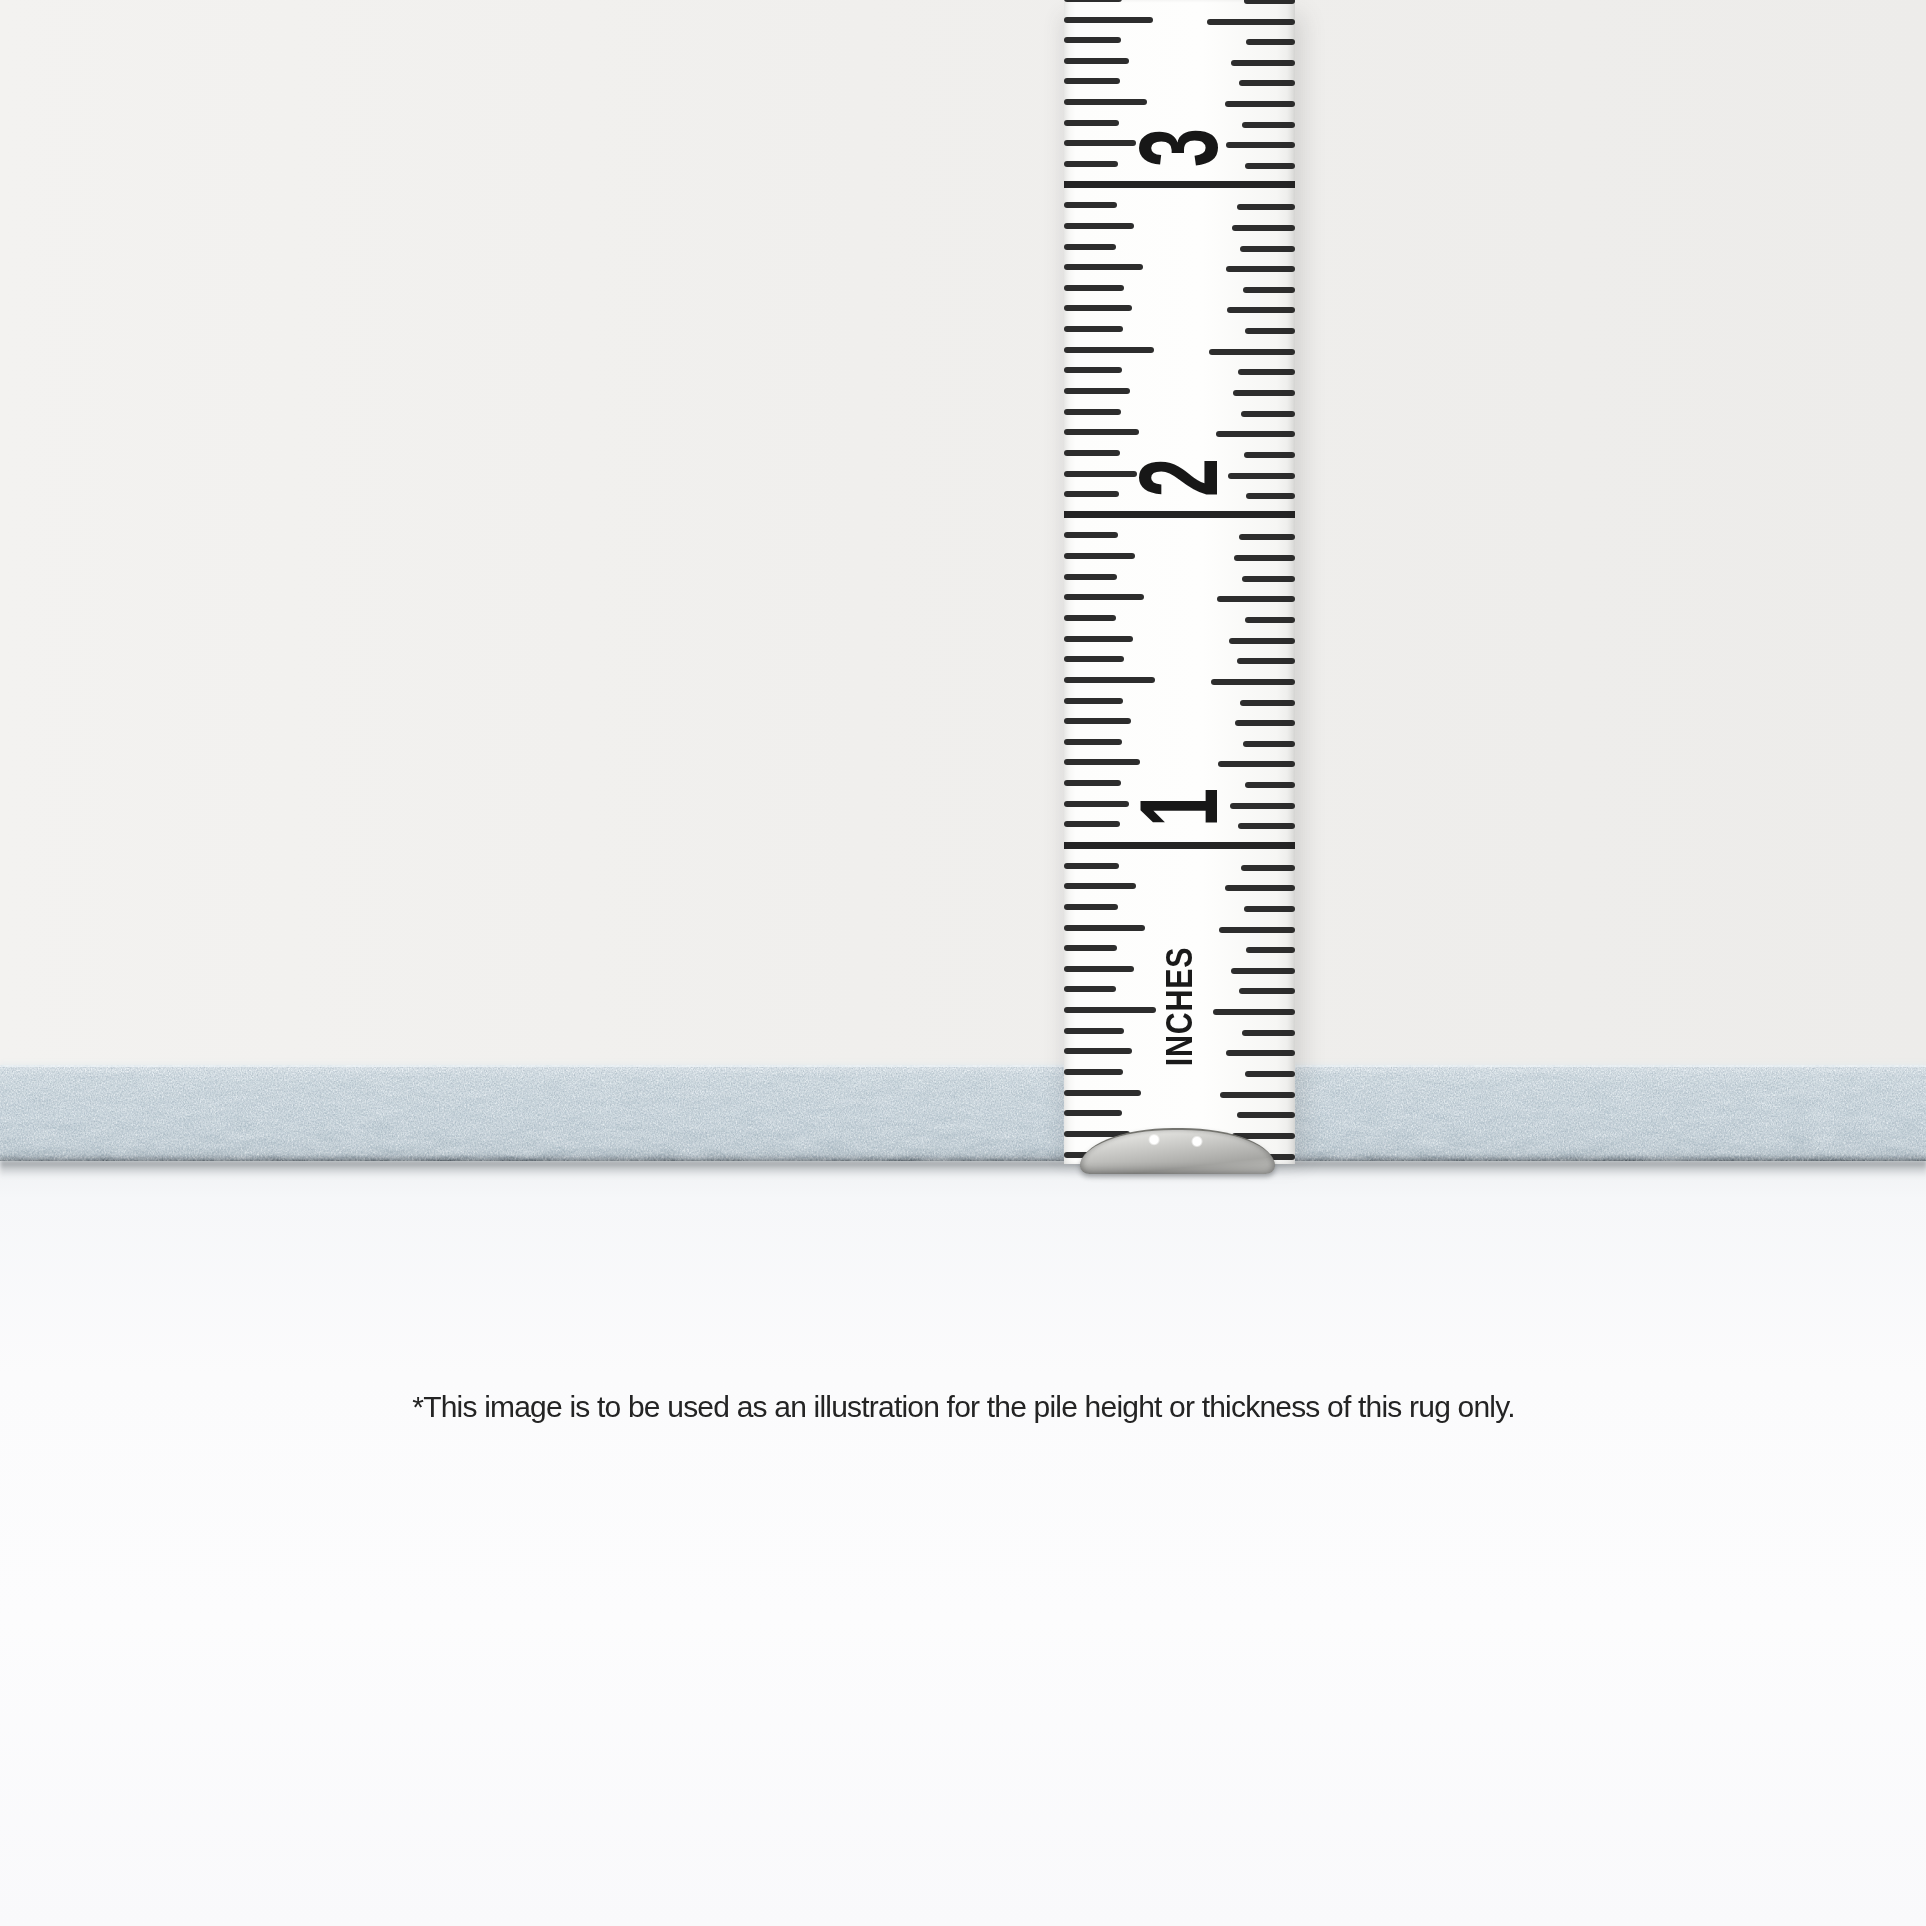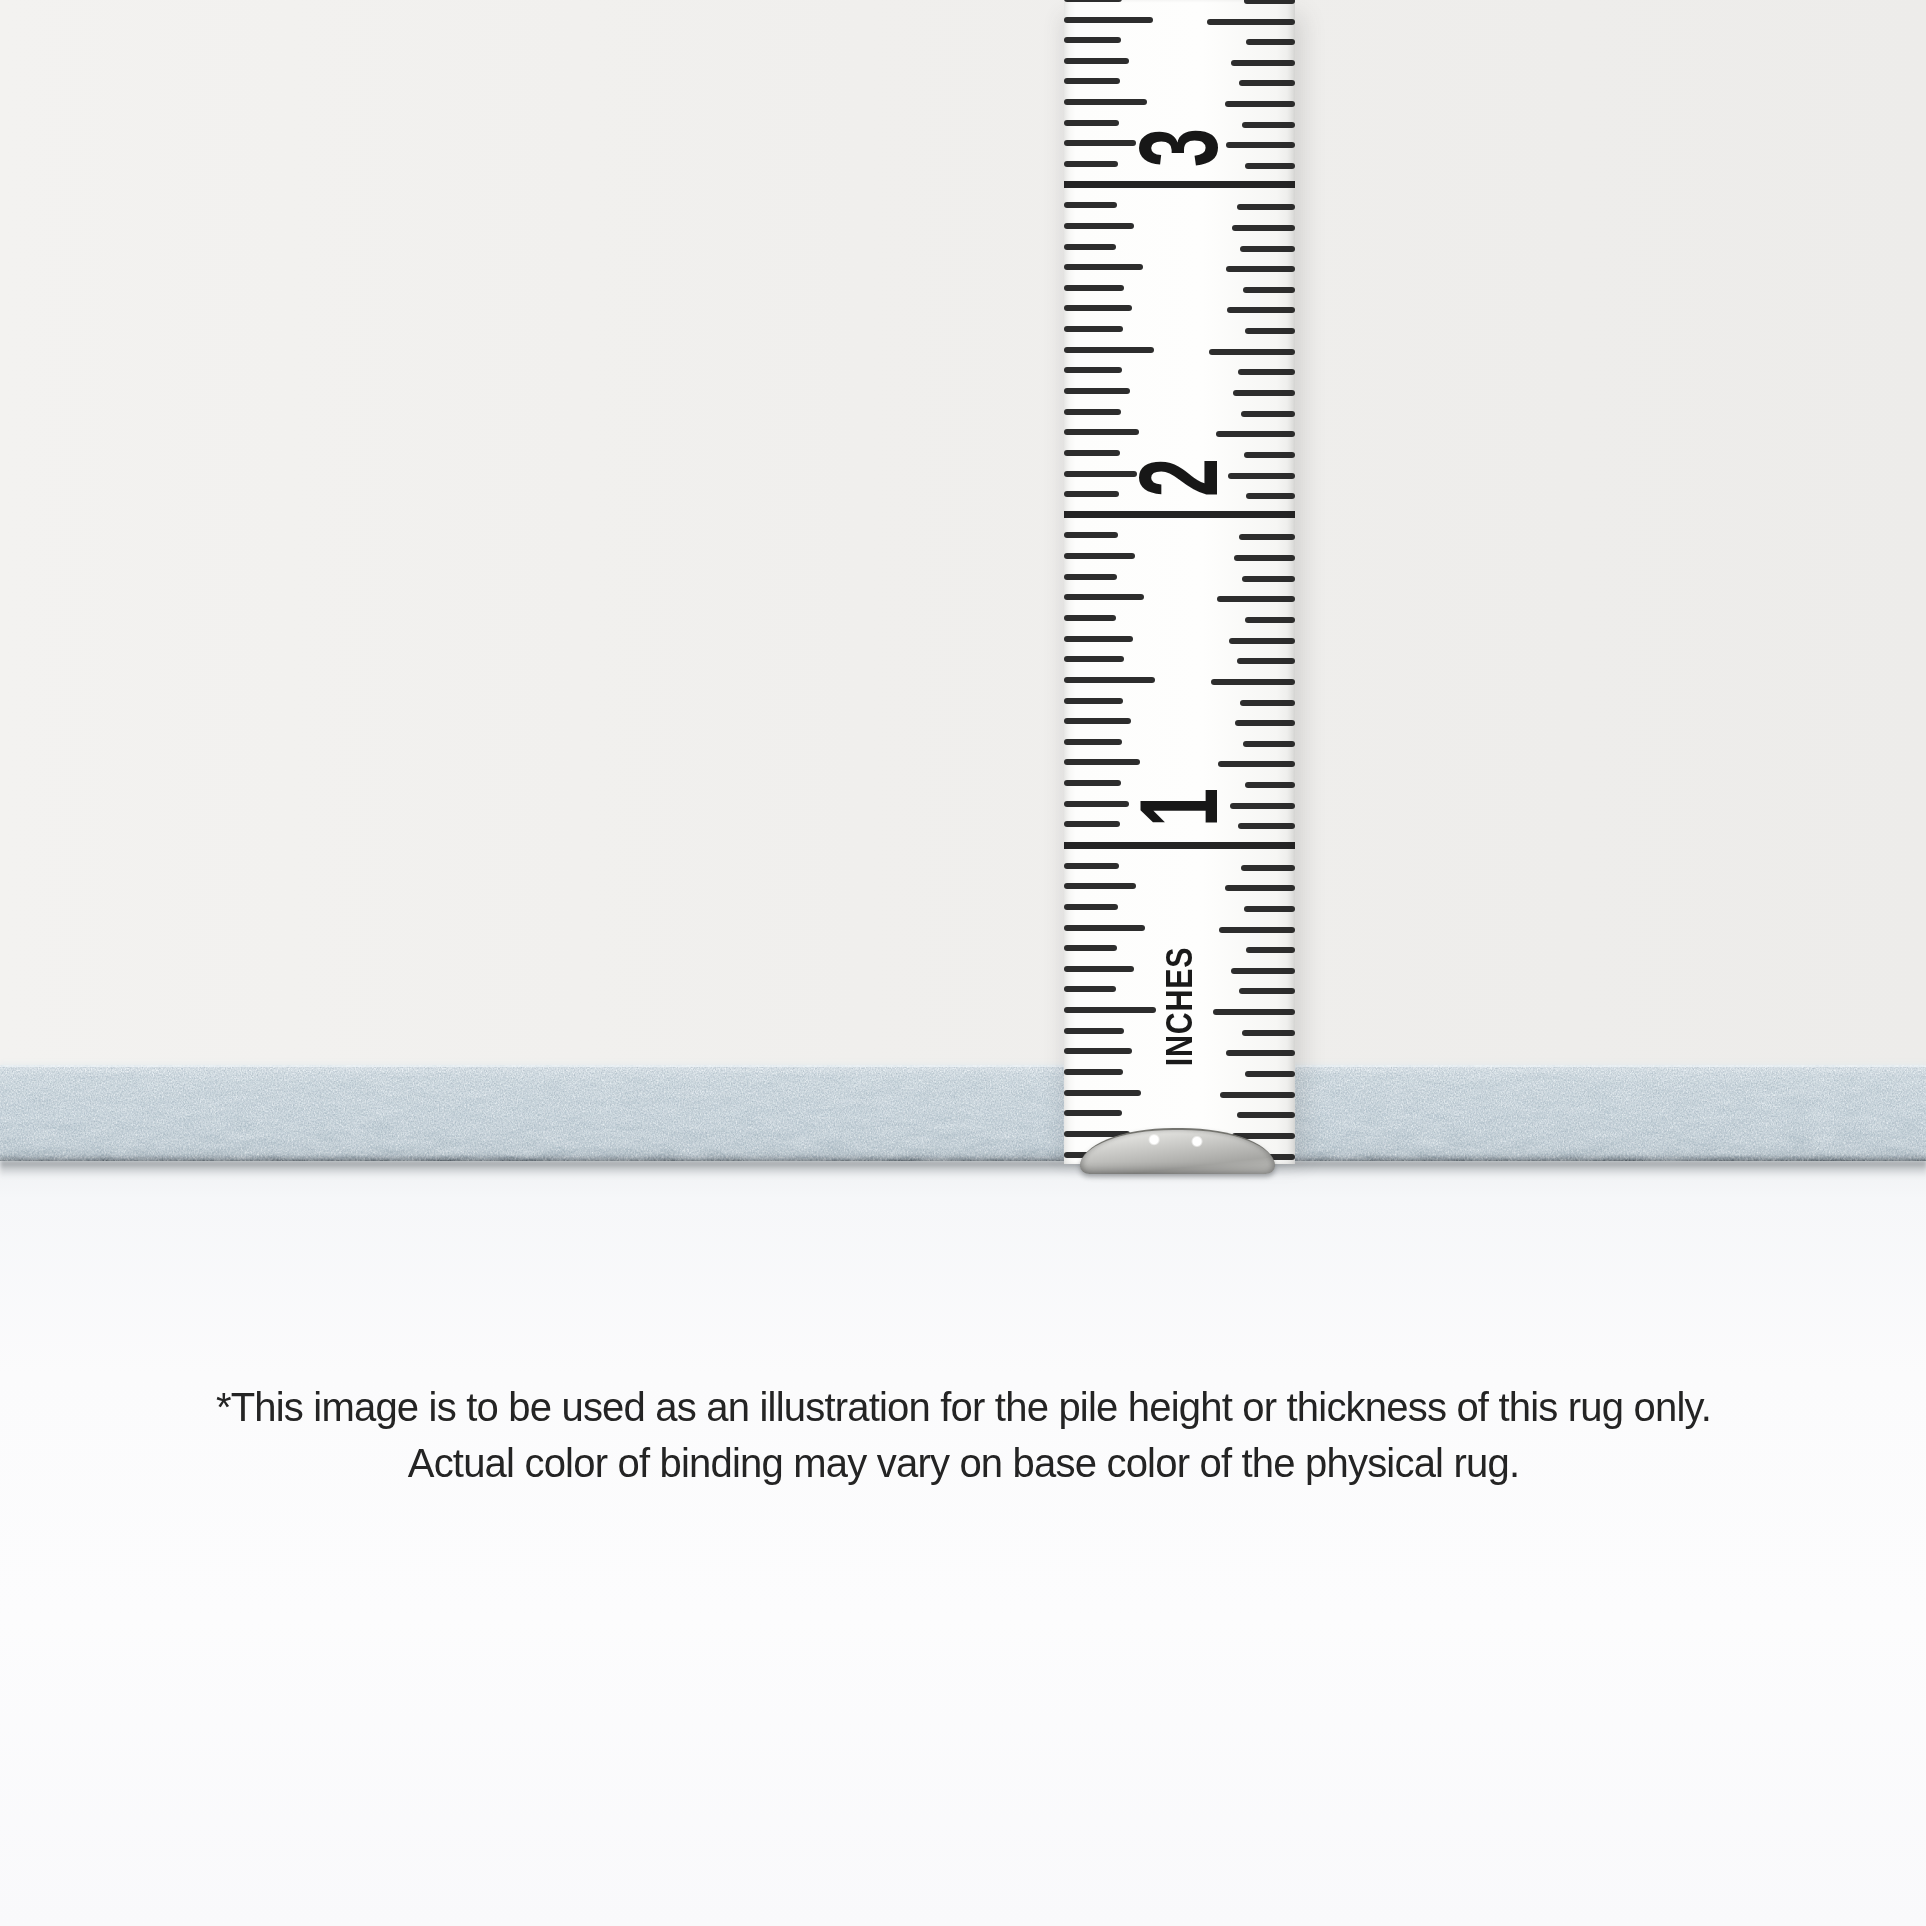--- a/index.html
+++ b/index.html
@@ -54,7 +54,7 @@
 
   
   .caption{position:absolute;left:0;top:1379px;width:100%;text-align:center;
-           color:#242424;font-size:40px;line-height:56px;letter-spacing:-0.8px;}
+           color:#242424;font-size:30px;line-height:56px;letter-spacing:-0.8px;}
 </style>
 </head>
 <body>

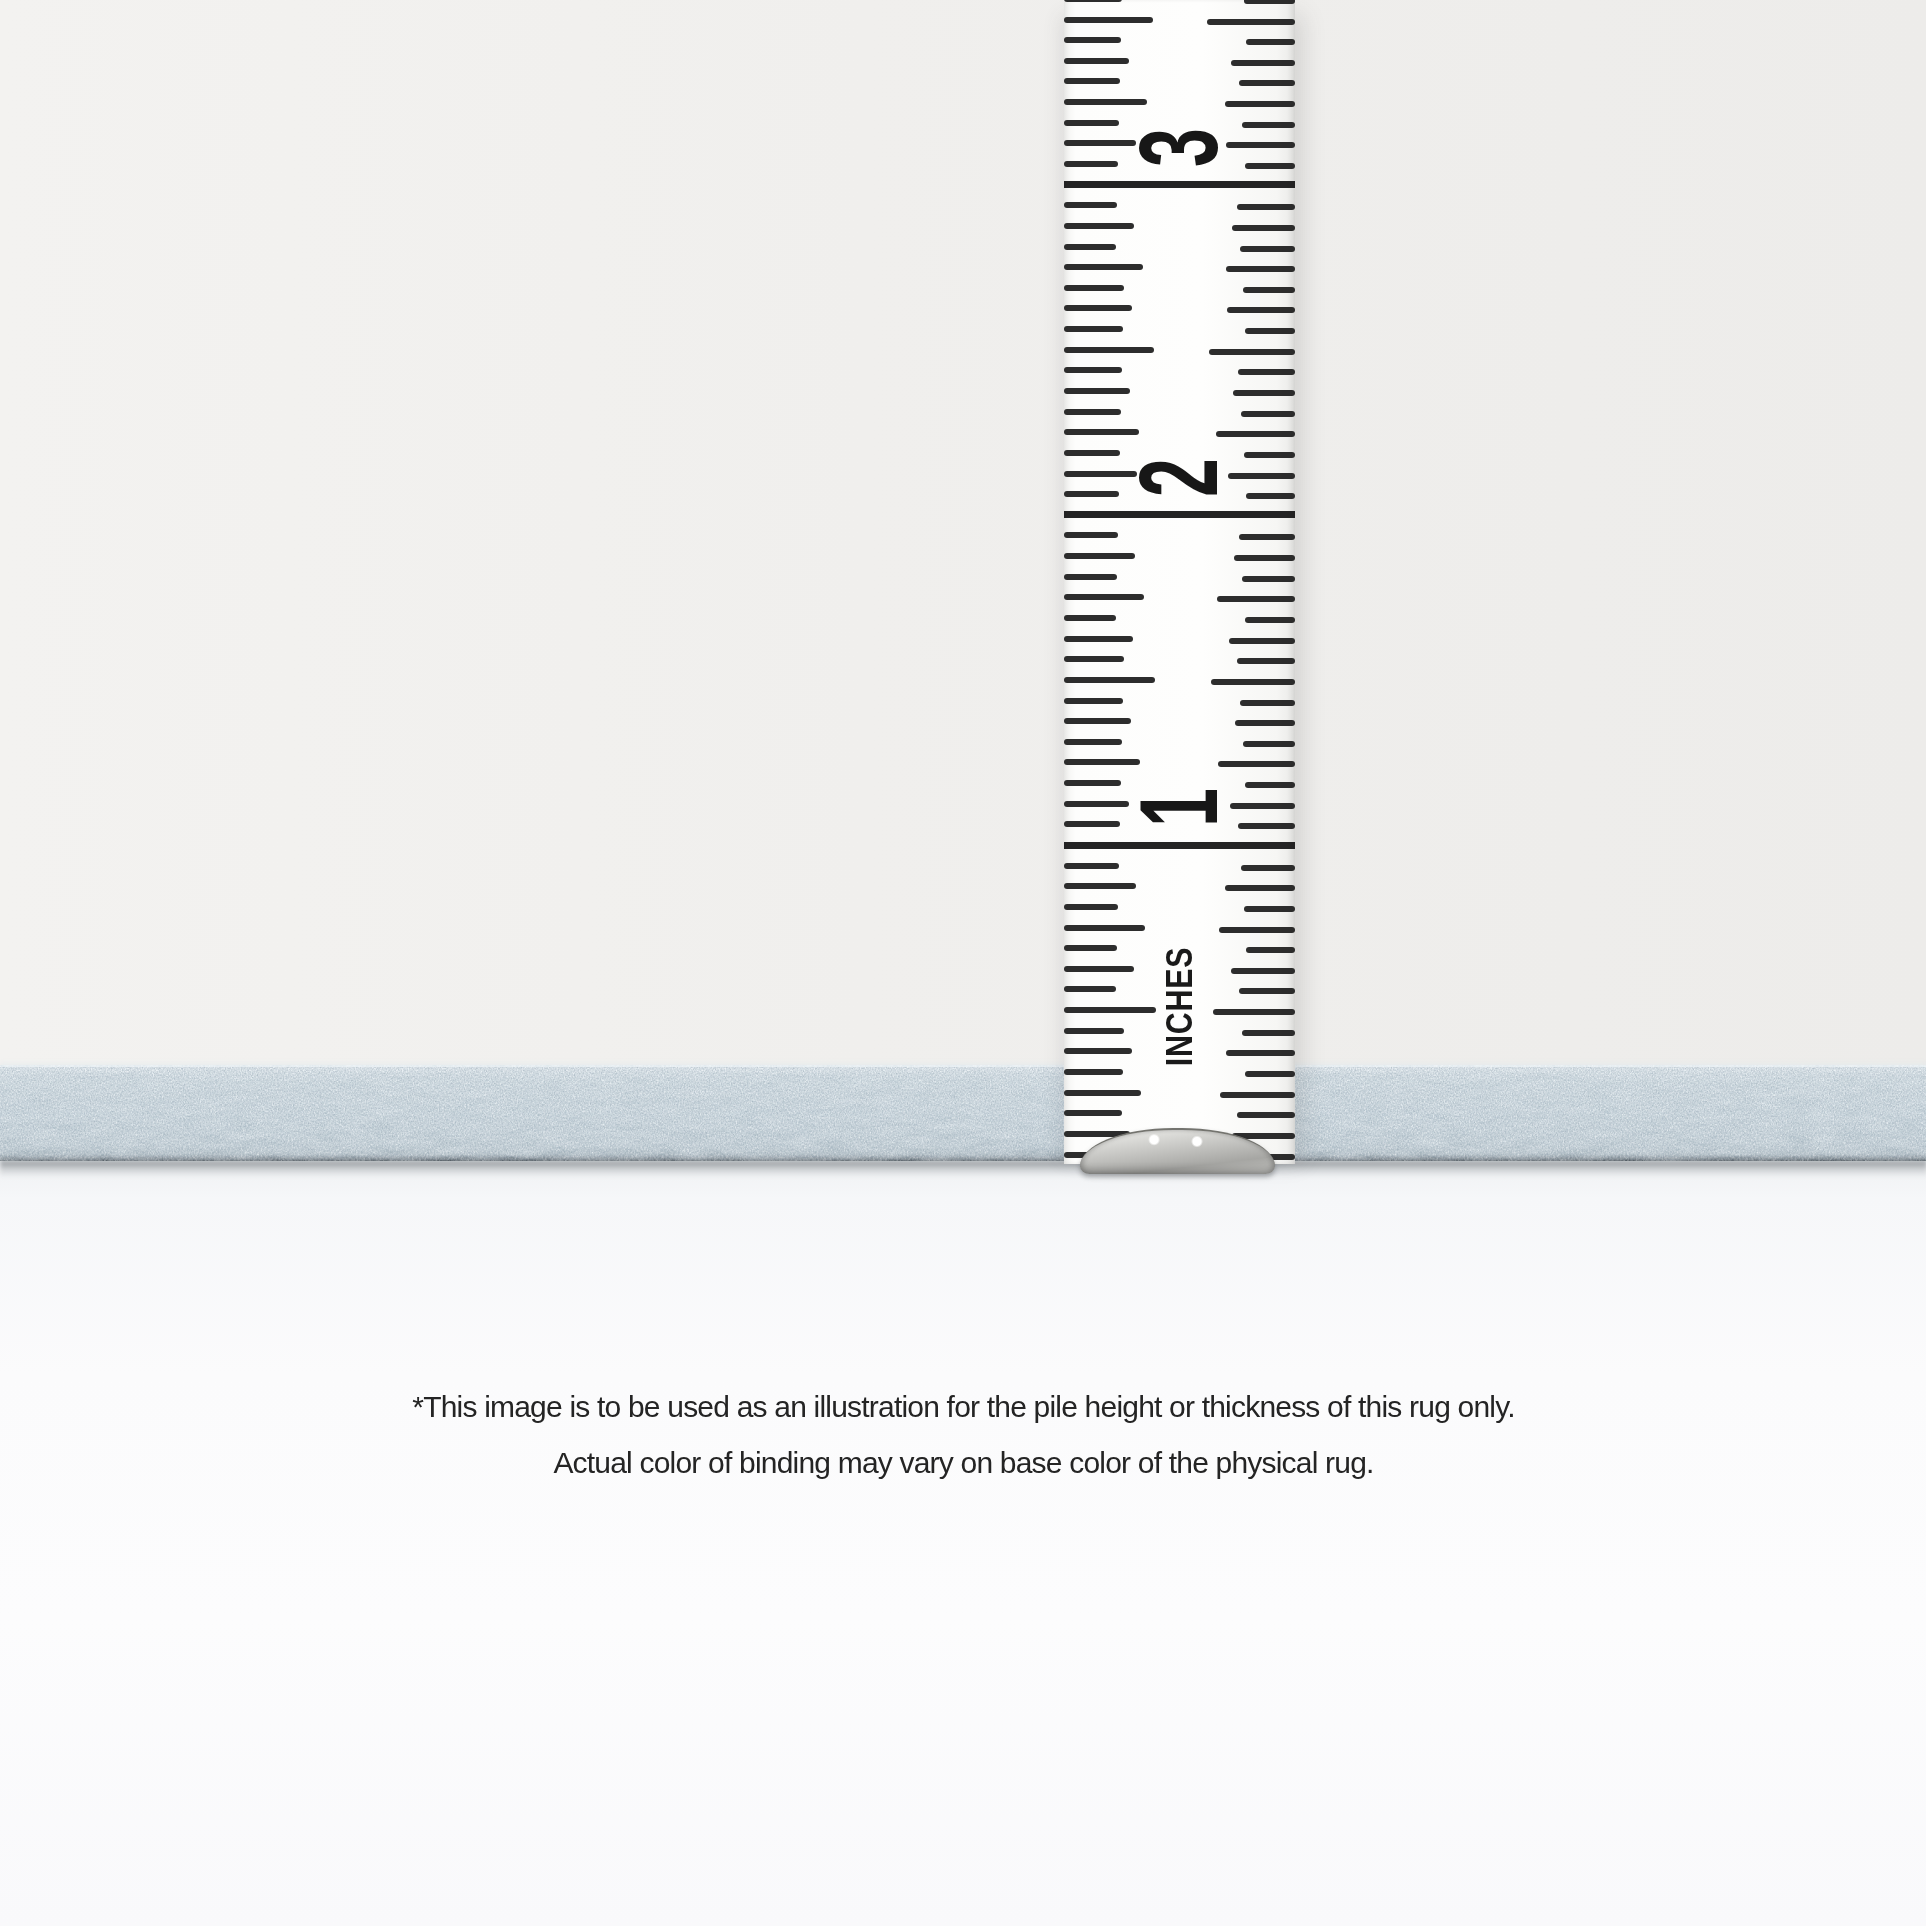--- a/index.html
+++ b/index.html
@@ -221,7 +221,6 @@
 
   <div class="caption">
     <div>*This image is to be used as an illustration for the pile height or thickness of this rug only.</div>
-    <div>Actual color of binding may vary on base color of the physical rug.</div>
   </div>
 
 </div>

